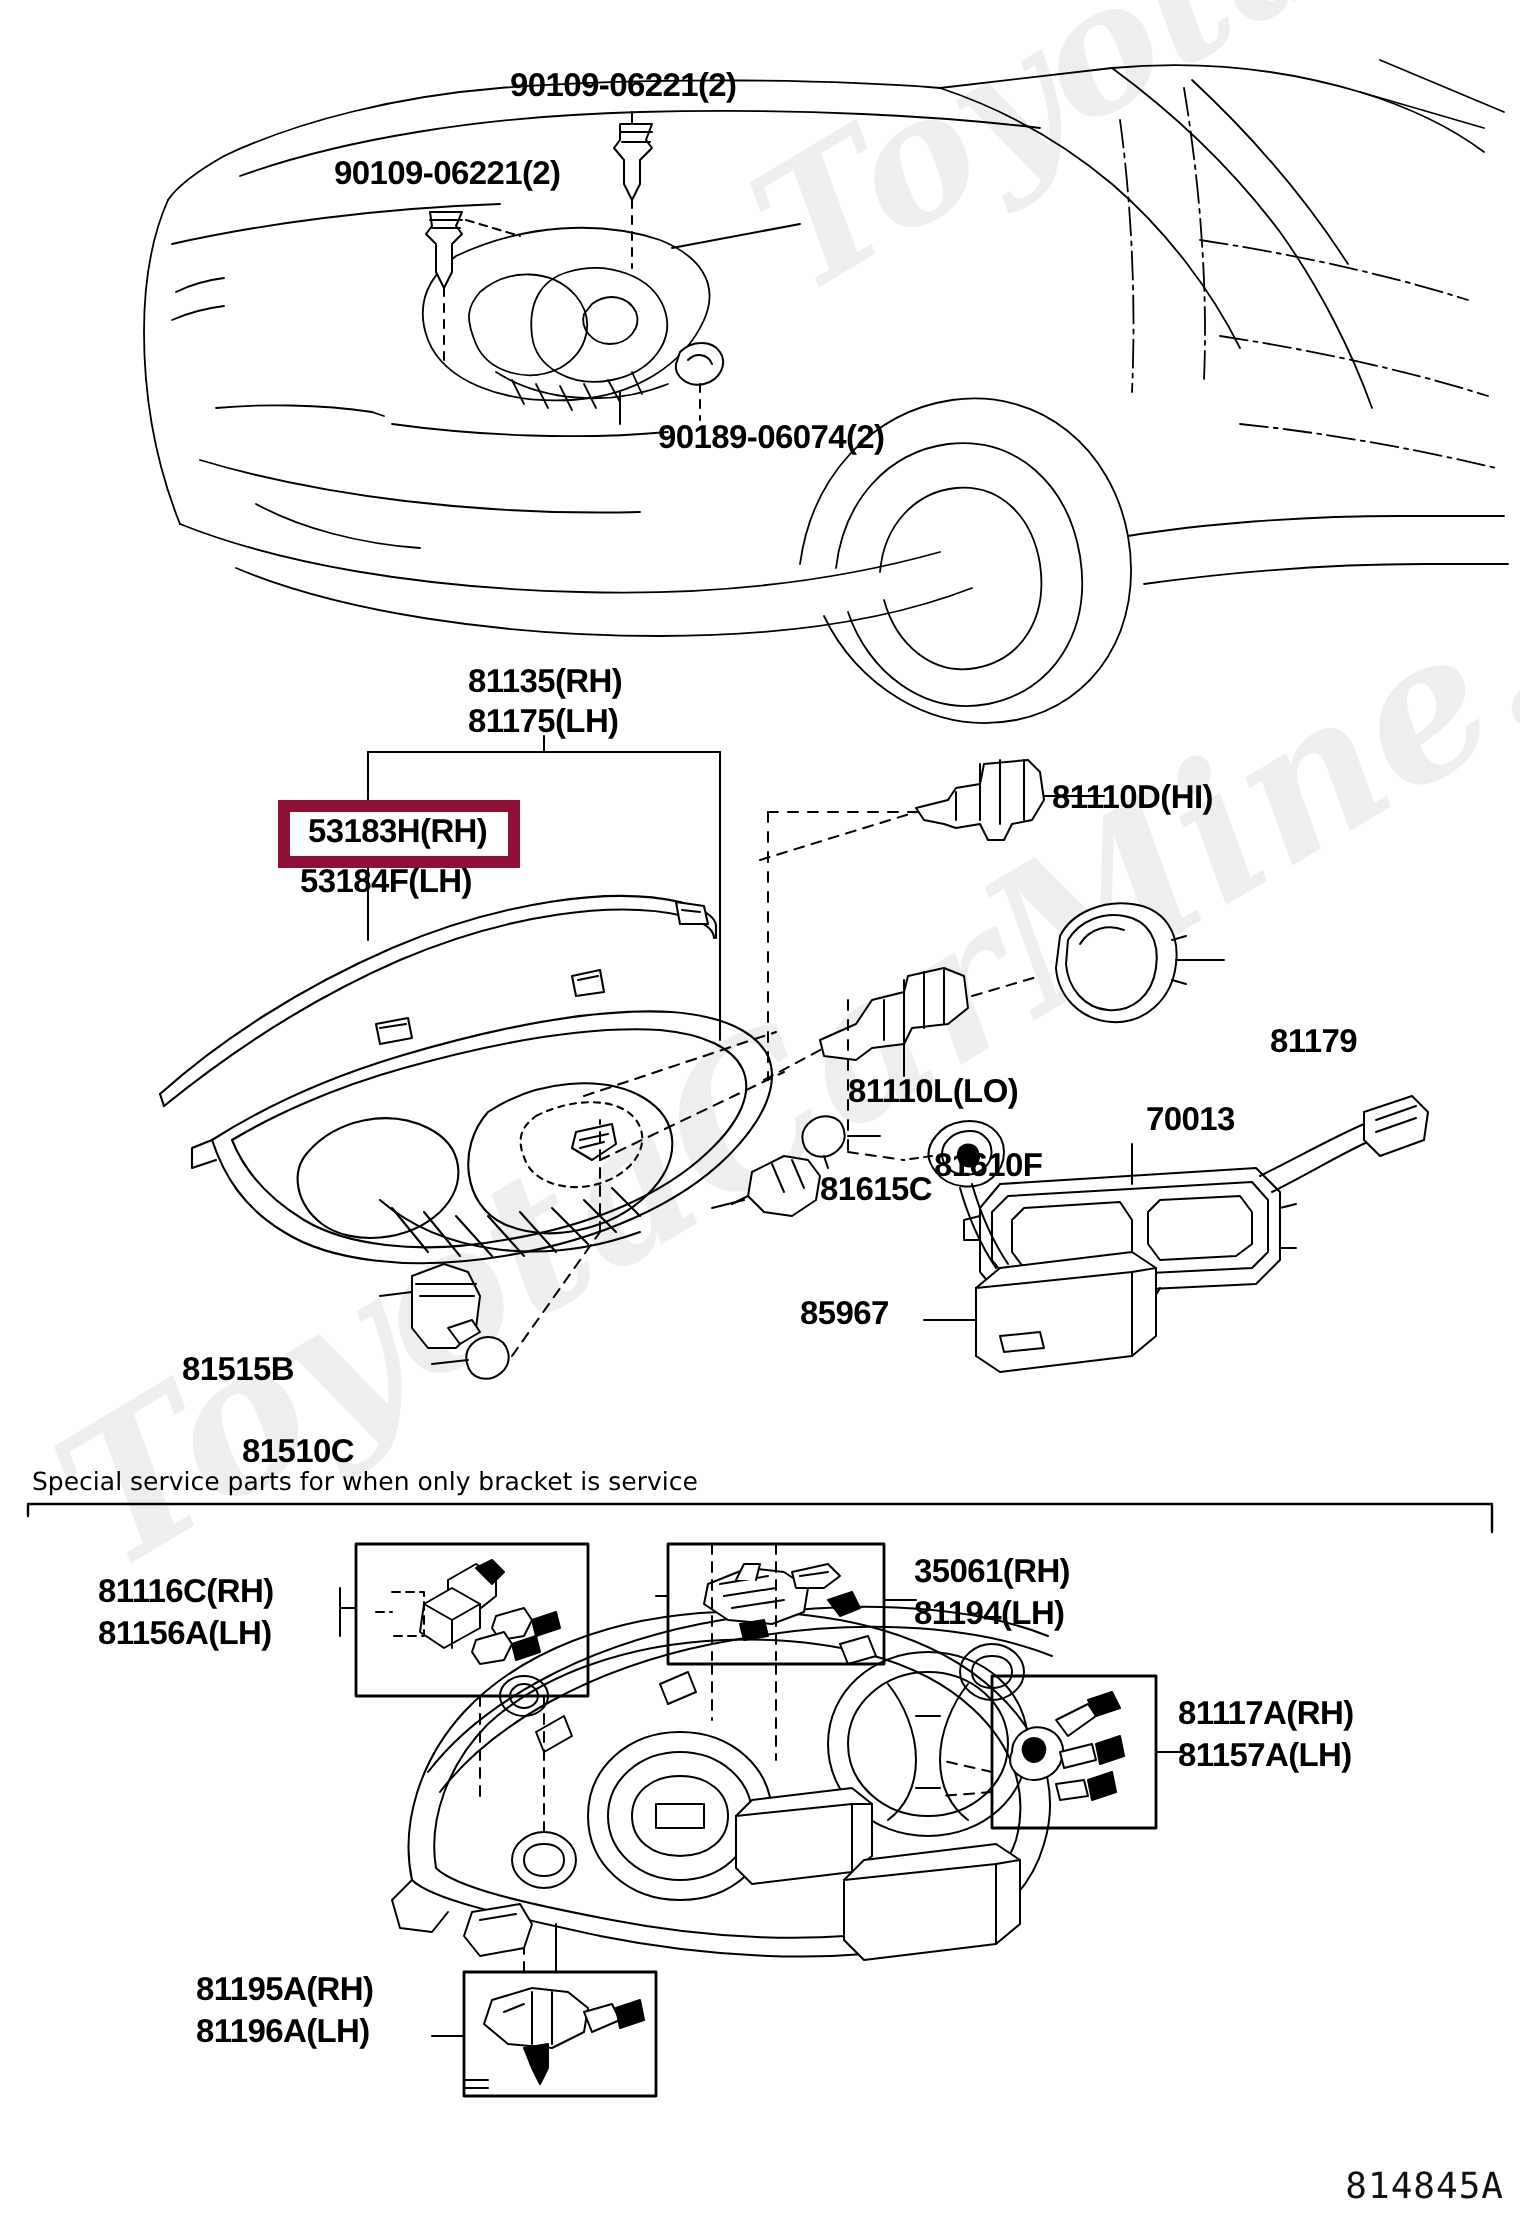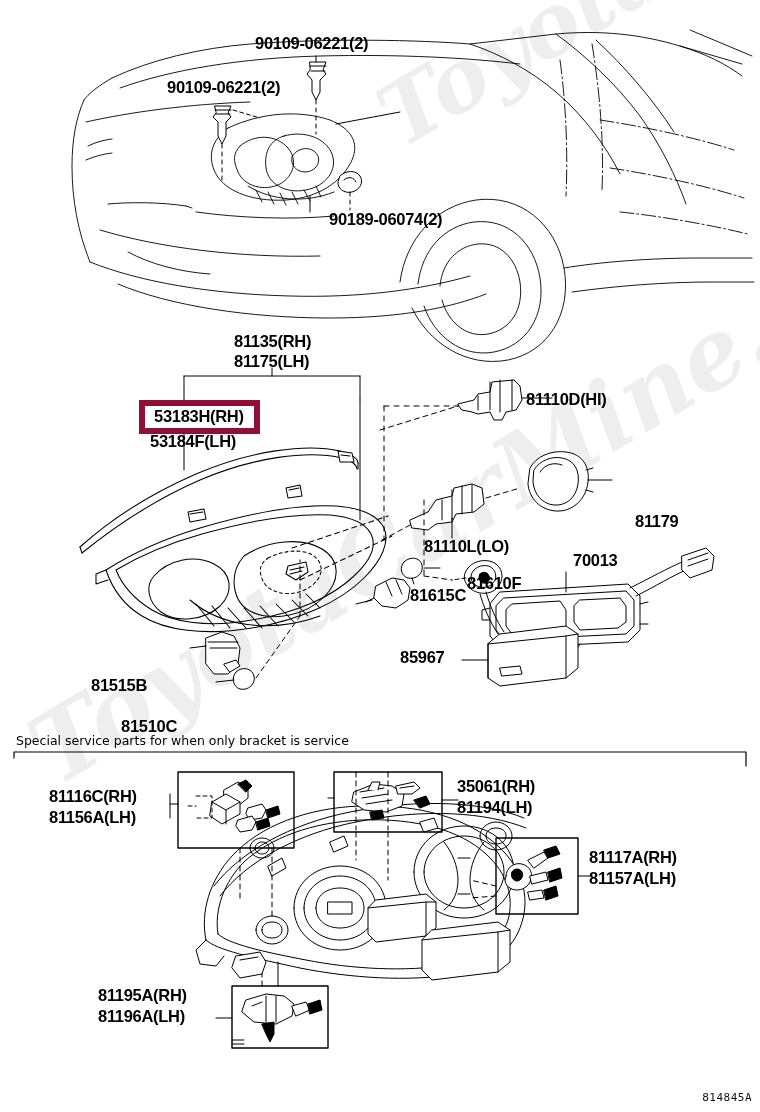--- a/index.html
+++ b/index.html
@@ -39,7 +39,7 @@
     right: 8px;
     bottom: 8px;
     font-family: "DejaVu Sans Mono", monospace;
-    font-size: 11px;
+    font-size: 18px;
     color: #111;
     letter-spacing: 0.5px;
   }

